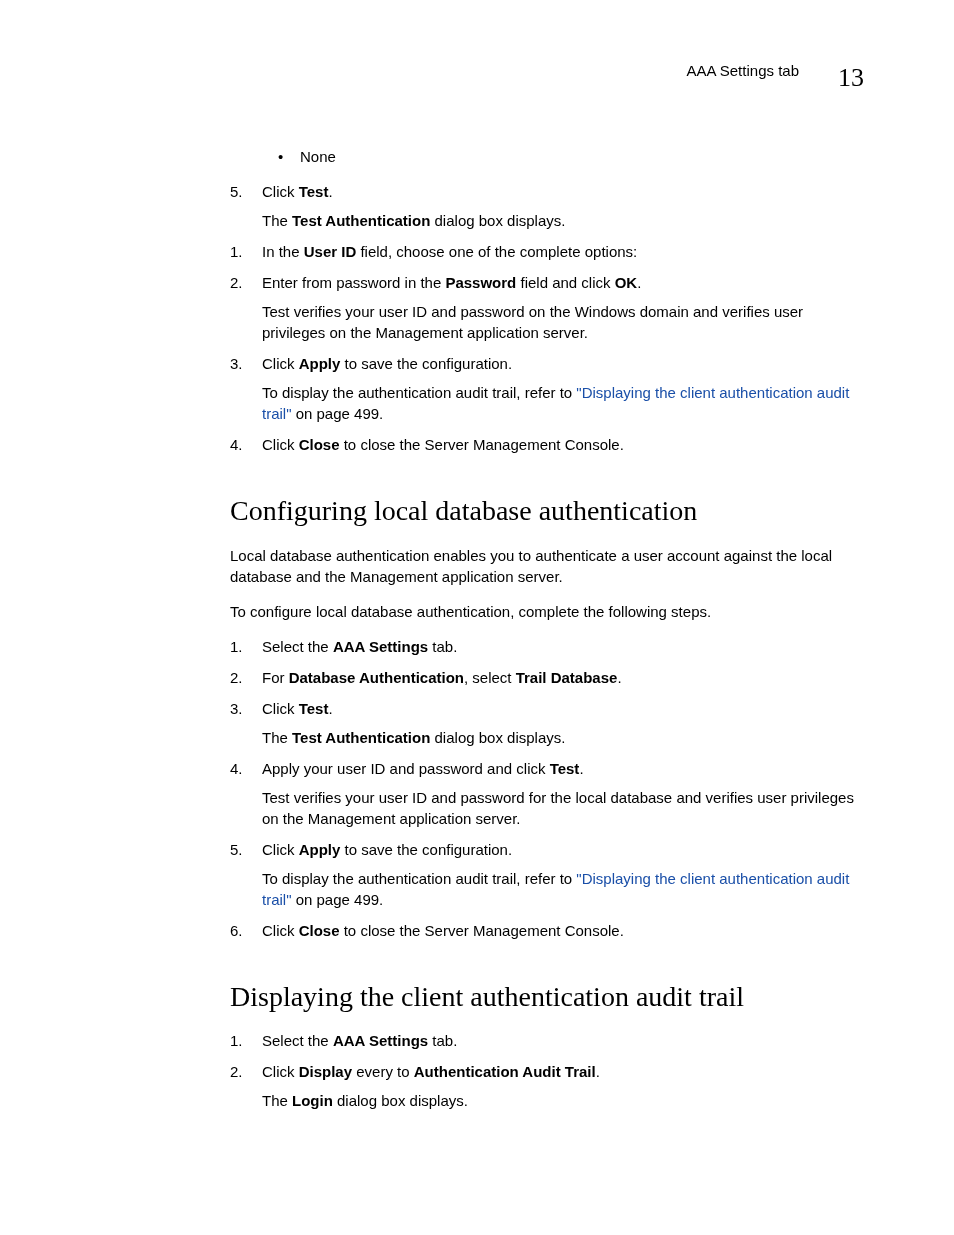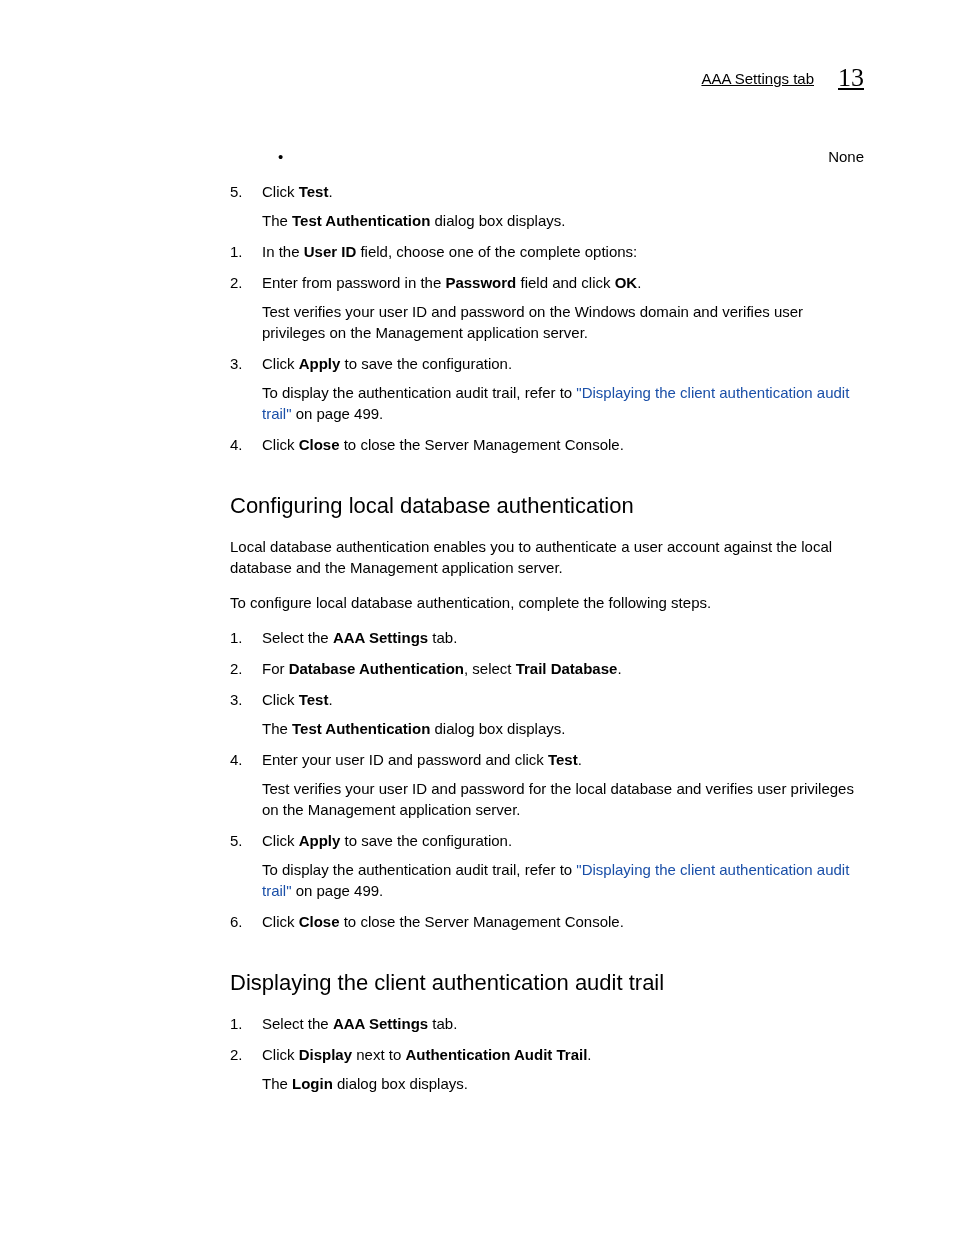--- a/index.html
+++ b/index.html
@@ -16,10 +16,9 @@
   .header {
     display: flex;
     justify-content: flex-end;
-    align-items: center;
-    gap: 24px;
+    align-items: flex-start;
+    gap: 39px;
     margin-bottom: 50px;
-    text-decoration: underline;
   }
   .header-label {
     font-size: 15px;

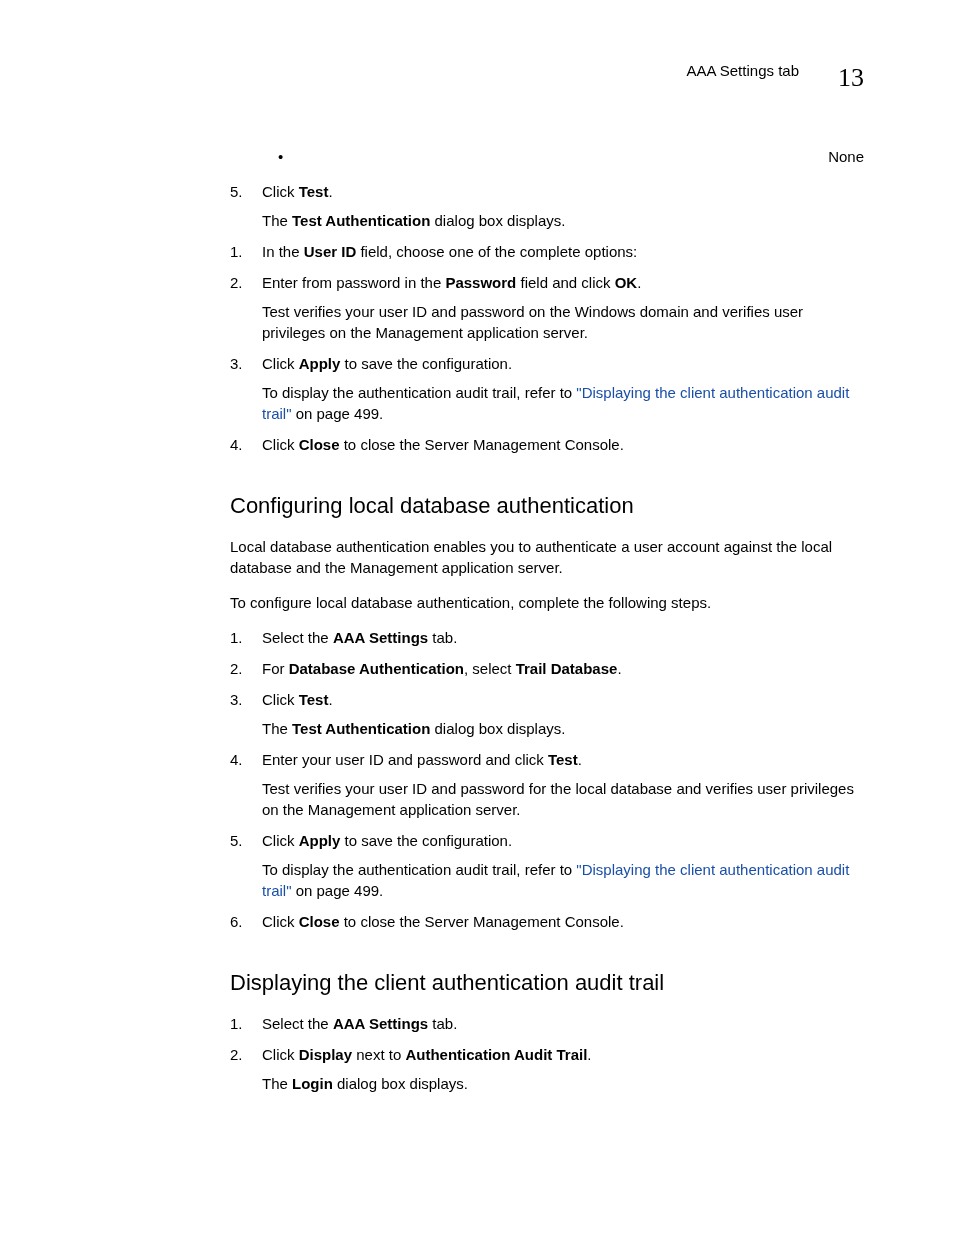--- a/index.html
+++ b/index.html
@@ -92,7 +92,7 @@
 <div class="content">
 
   <ol class="num-list">
-    <li style="margin-bottom:14px;text-align:right;">
+    <li style="margin-bottom:14px;">
       <span class="marker"></span>
       <ul class="bullet-list" style="margin-top:0;">
         <li><span>None</span></li>

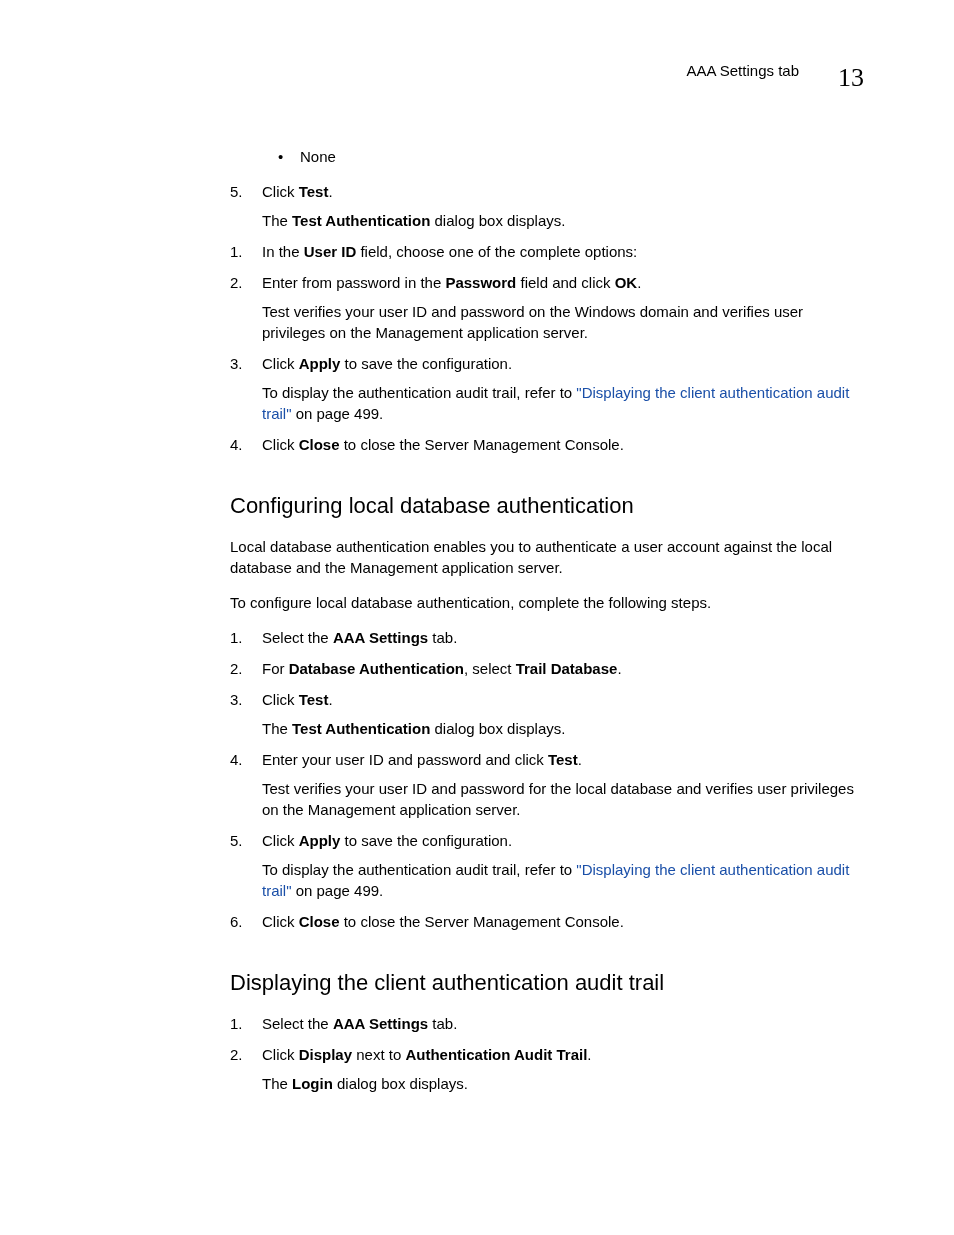--- a/index.html
+++ b/index.html
@@ -71,9 +71,9 @@
   .italic { font-style: italic; }
   a.link { color: #1a4fa8; text-decoration: none; }
   h2.section {
-    font-family: Liberation Sans, sans-serif;
+    font-family: Liberation Serif, serif;
     font-weight: normal;
-    font-size: 22px;
+    font-size: 28px;
     margin-top: 36px;
     margin-bottom: 14px;
   }

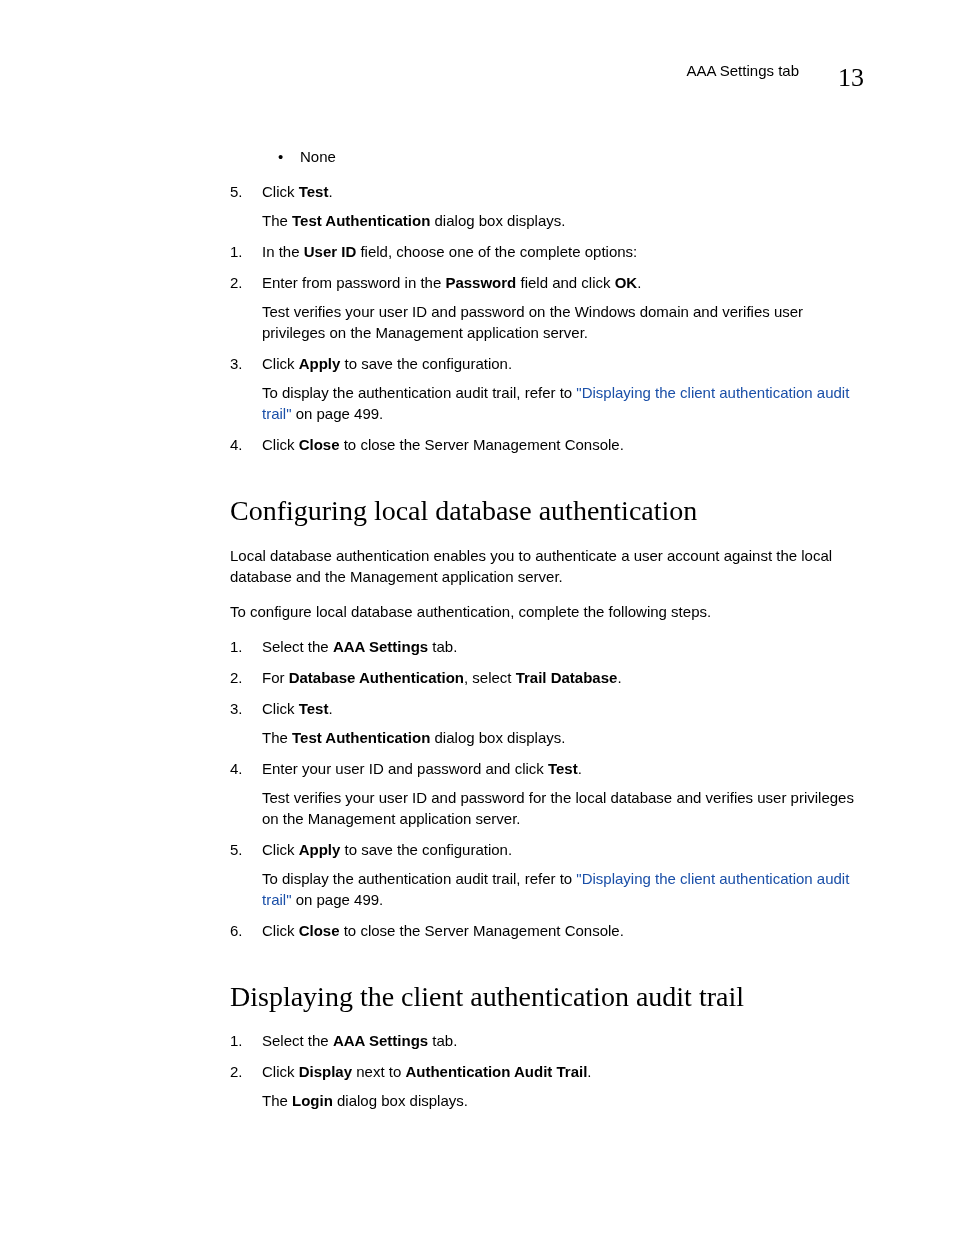--- a/index.html
+++ b/index.html
@@ -152,7 +152,7 @@
     </li>
     <li>
       <span class="marker">4.</span>
-      <span>Enter your user ID and password and click </span><span class="bold">Test</span><span>.</span>
+      <span>Apply your user ID and password and click </span><span class="bold">Test</span><span>.</span>
       <div class="sub">Test verifies your user ID and password for the local database and verifies user privileges on the Management application server.</div>
     </li>
     <li>

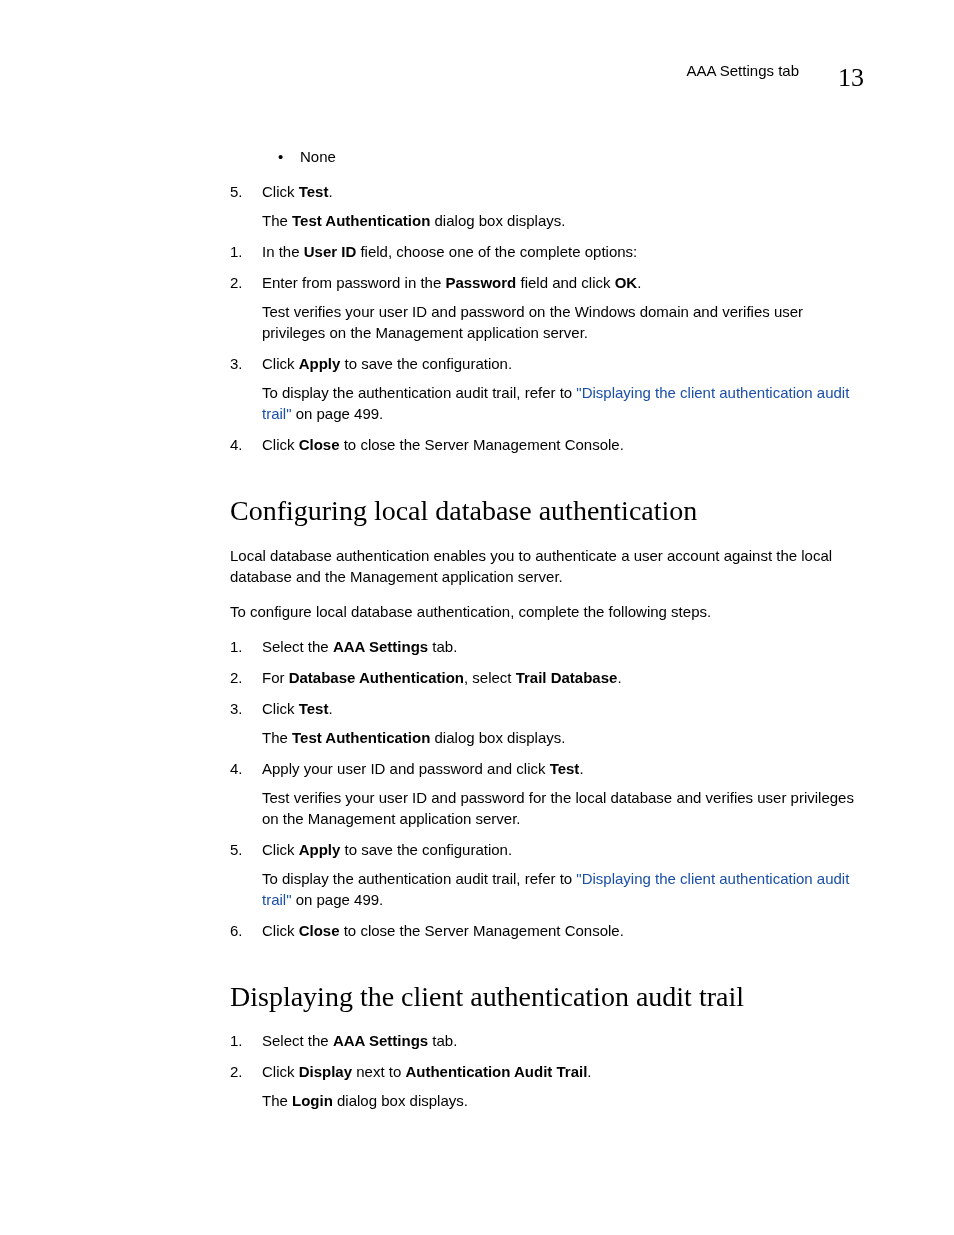--- a/index.html
+++ b/index.html
@@ -177,7 +177,7 @@
     </li>
     <li>
       <span class="marker">2.</span>
-      <span>Click </span><span class="bold">Display</span><span> next to </span><span class="bold">Authentication Audit Trail</span><span>.</span>
+      <span>Click </span><span class="bold">Display</span><span> every to </span><span class="bold">Authentication Audit Trail</span><span>.</span>
       <div class="sub">
         <span>The </span><span class="bold">Login</span><span> dialog box displays.</span>
       </div>

